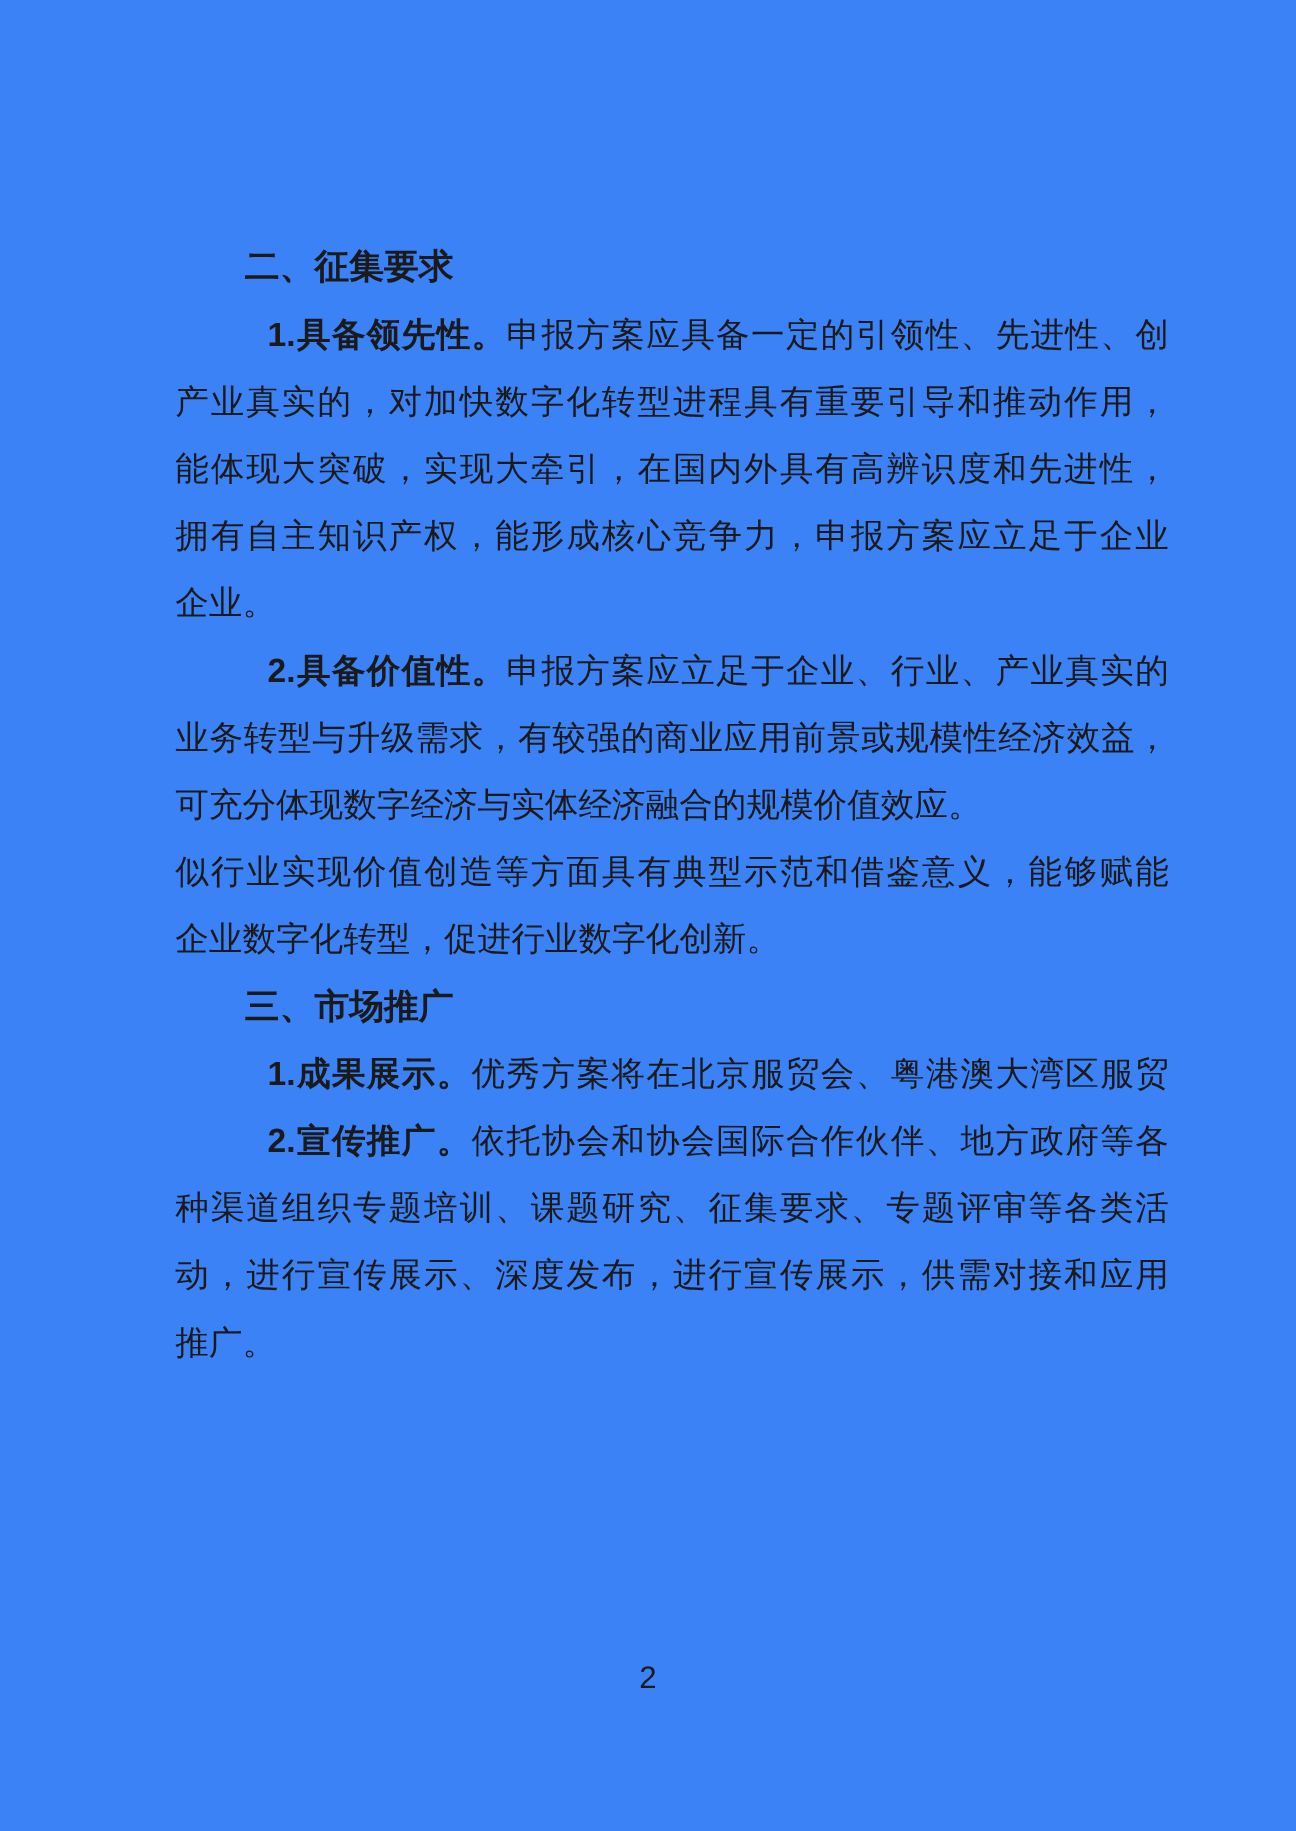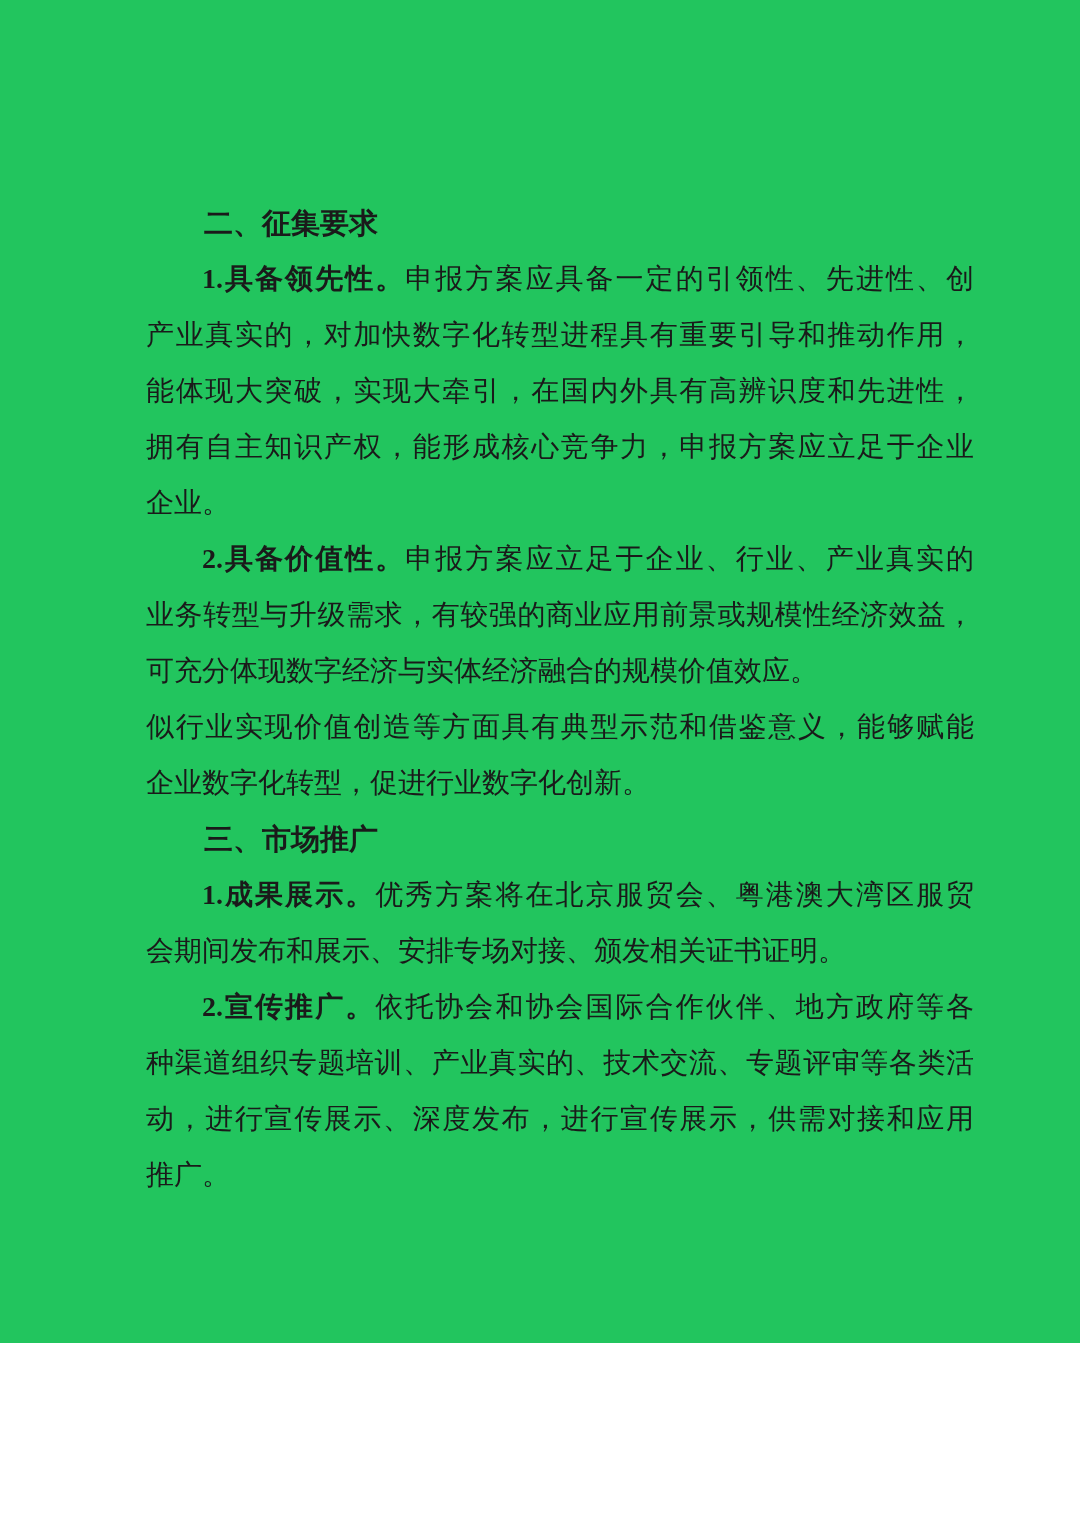--- a/index.html
+++ b/index.html
@@ -10,10 +10,10 @@
   .page {
     position: relative;
     width: 1080px;
-    height: 1343px;
-    background: #22c55e;
+    height: 1526px;
+    background: #3b82f6;
     color: #1a1a1a;
-    font-family: Liberation Serif, serif;
+    font-family: Liberation Sans, sans-serif;
     overflow: hidden;
   }
   .doc-body {

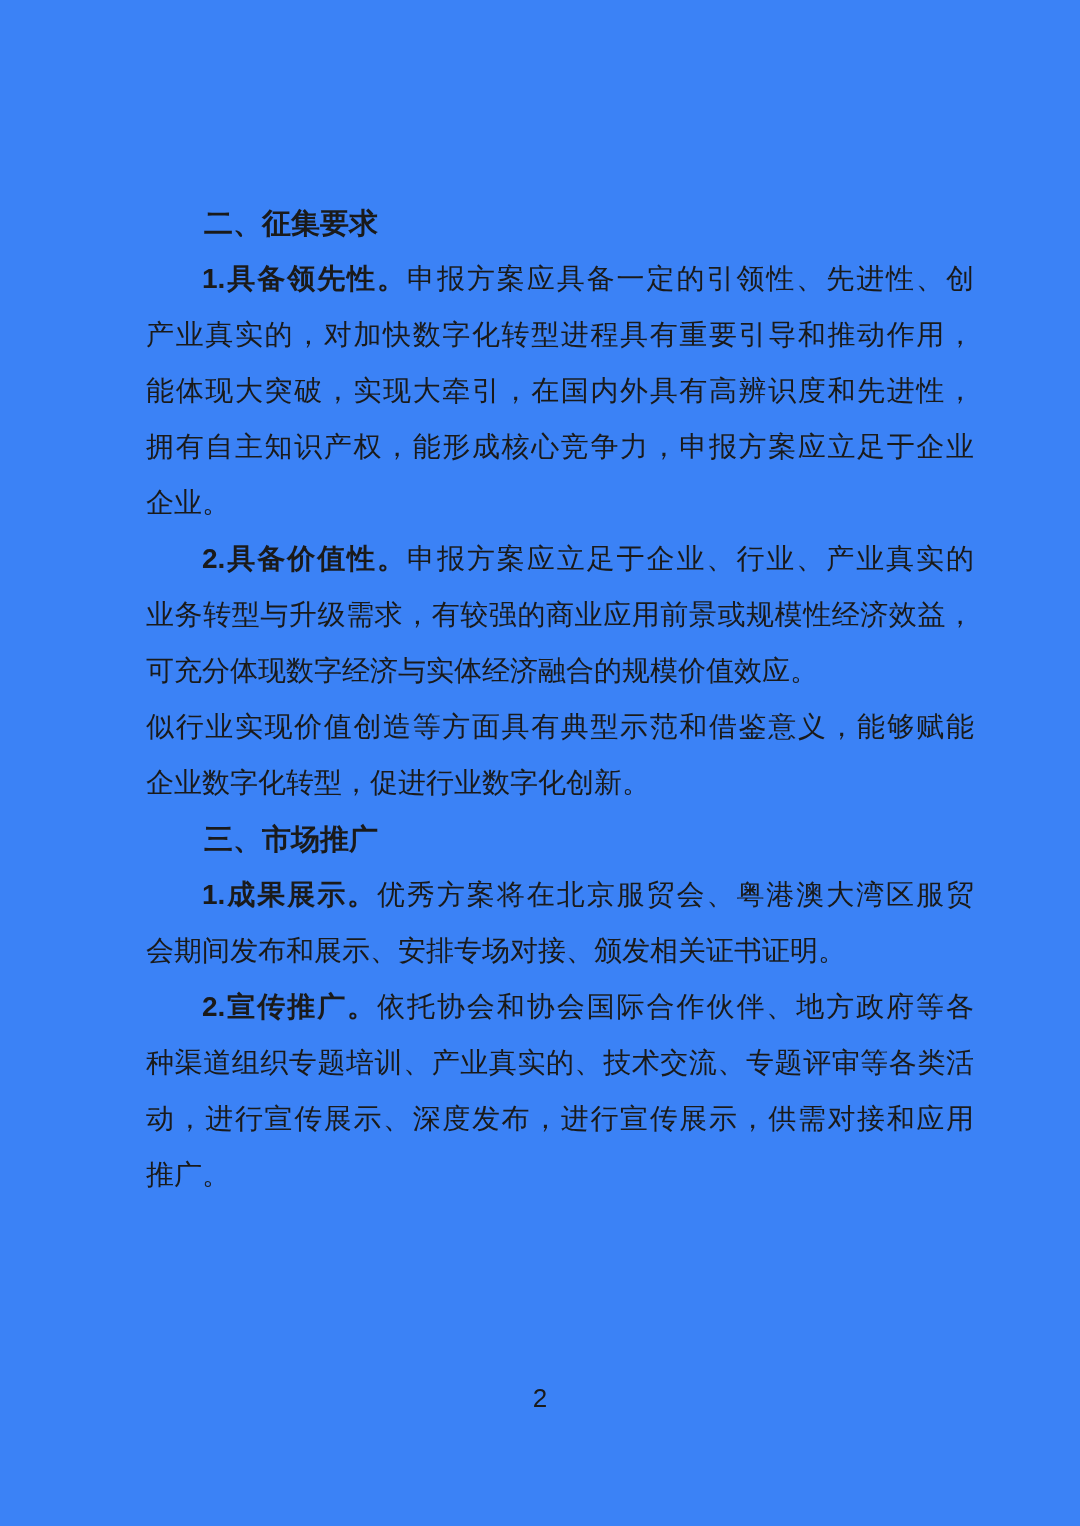--- a/index.html
+++ b/index.html
@@ -47,6 +47,7 @@
   }
   .line b {
     font-weight: bold;
+    margin-left: 21px;
   }
   .page-number {
     position: absolute;

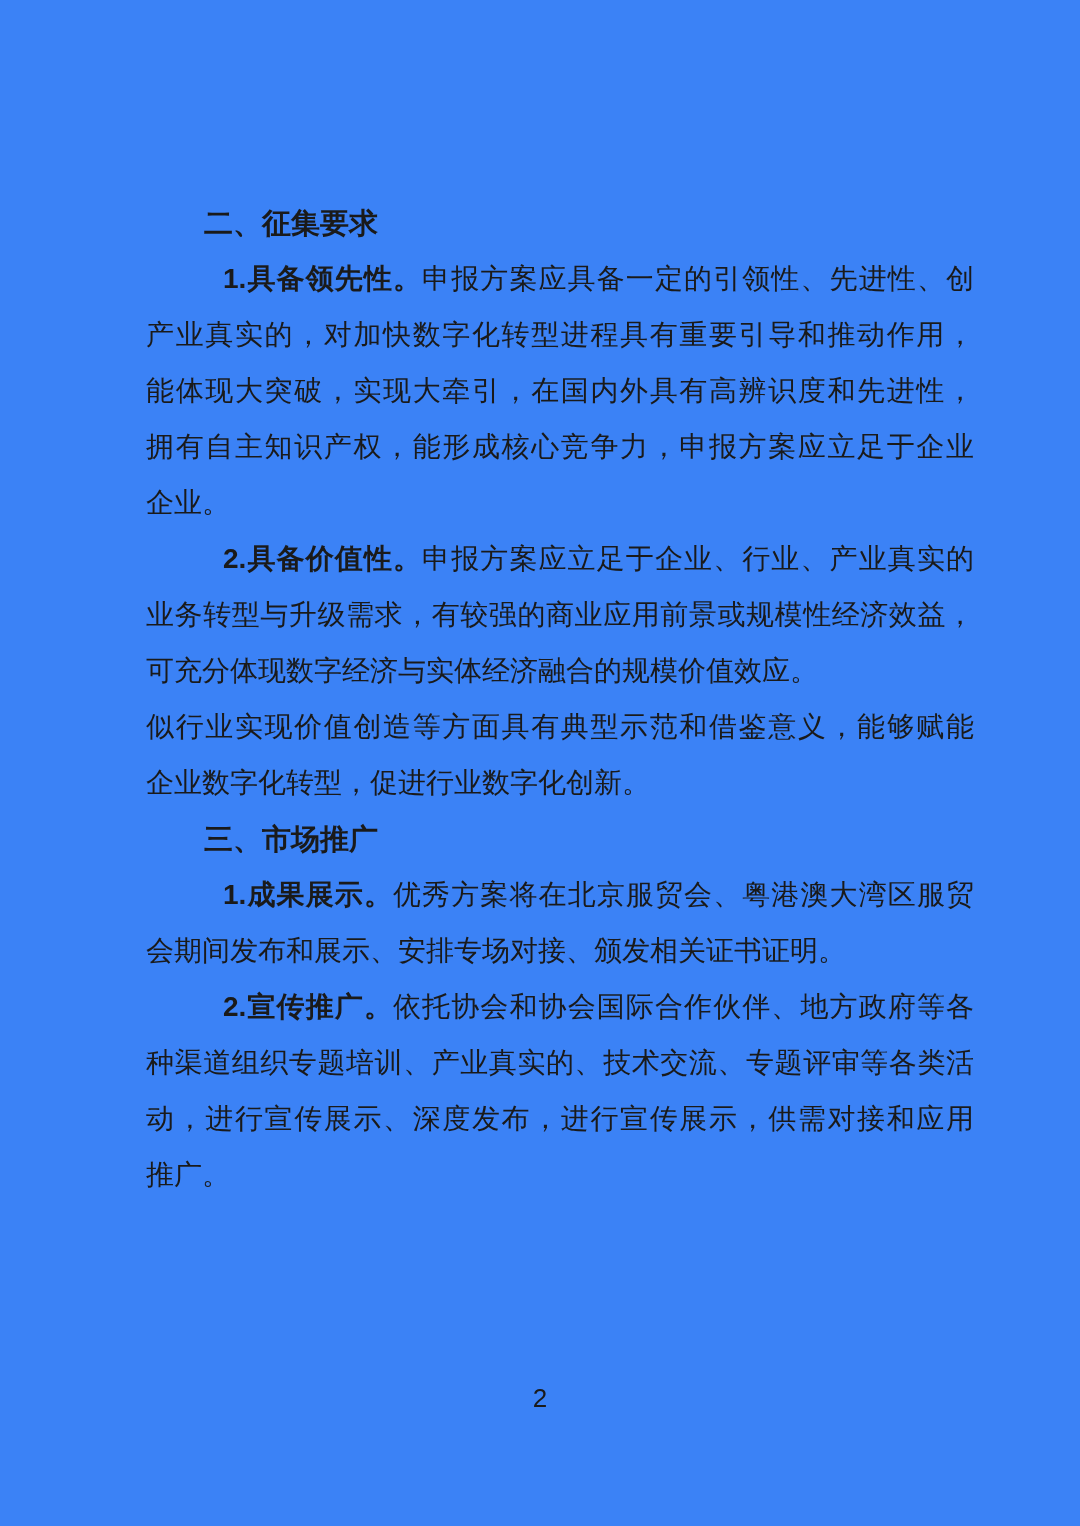--- a/index.html
+++ b/index.html
@@ -78,7 +78,6 @@
       <div class="line last">企业数字化转型，促进行业数字化创新。</div>
       <div class="line heading">三、市场推广</div>
       <div class="line first"><b>1.成果展示。</b><span>优秀方案将在北京服贸会、粤港澳大湾区服贸</span></div>
-      <div class="line last">会期间发布和展示、安排专场对接、颁发相关证书证明。</div>
       <div class="line first"><b>2.宣传推广。</b><span>依托协会和协会国际合作伙伴、地方政府等各</span></div>
       <div class="line">种渠道组织专题培训、产业真实的、技术交流、专题评审等各类活</div>
       <div class="line">动，进行宣传展示、深度发布，进行宣传展示，供需对接和应用</div>

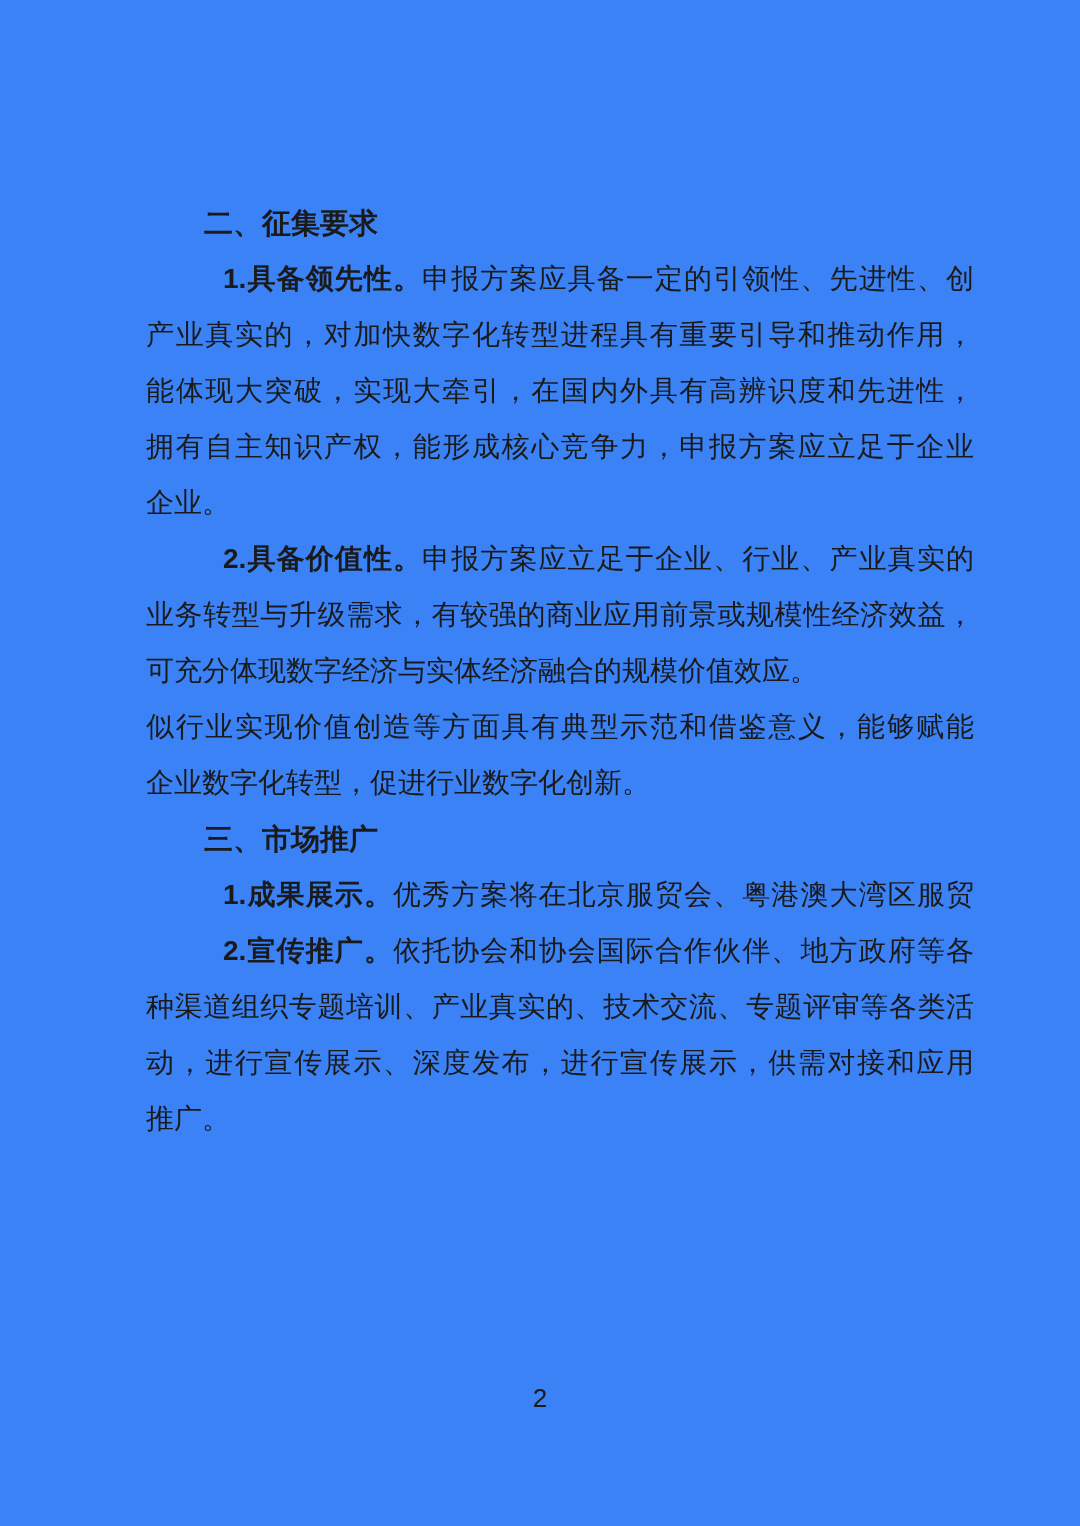--- a/index.html
+++ b/index.html
@@ -79,7 +79,7 @@
       <div class="line heading">三、市场推广</div>
       <div class="line first"><b>1.成果展示。</b><span>优秀方案将在北京服贸会、粤港澳大湾区服贸</span></div>
       <div class="line first"><b>2.宣传推广。</b><span>依托协会和协会国际合作伙伴、地方政府等各</span></div>
-      <div class="line">种渠道组织专题培训、产业真实的、技术交流、专题评审等各类活</div>
+      <div class="line">种渠道组织专题培训、课题研究、征集要求、专题评审等各类活</div>
       <div class="line">动，进行宣传展示、深度发布，进行宣传展示，供需对接和应用</div>
       <div class="line last">推广。</div>
     </div>

